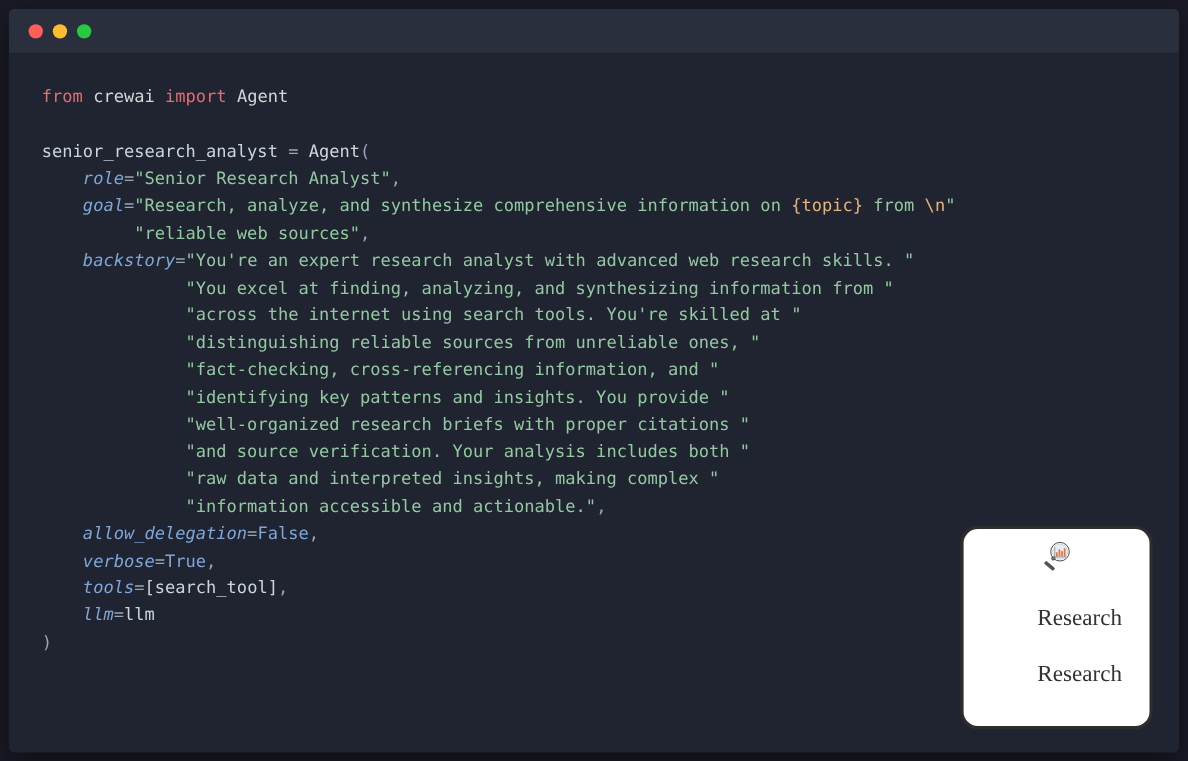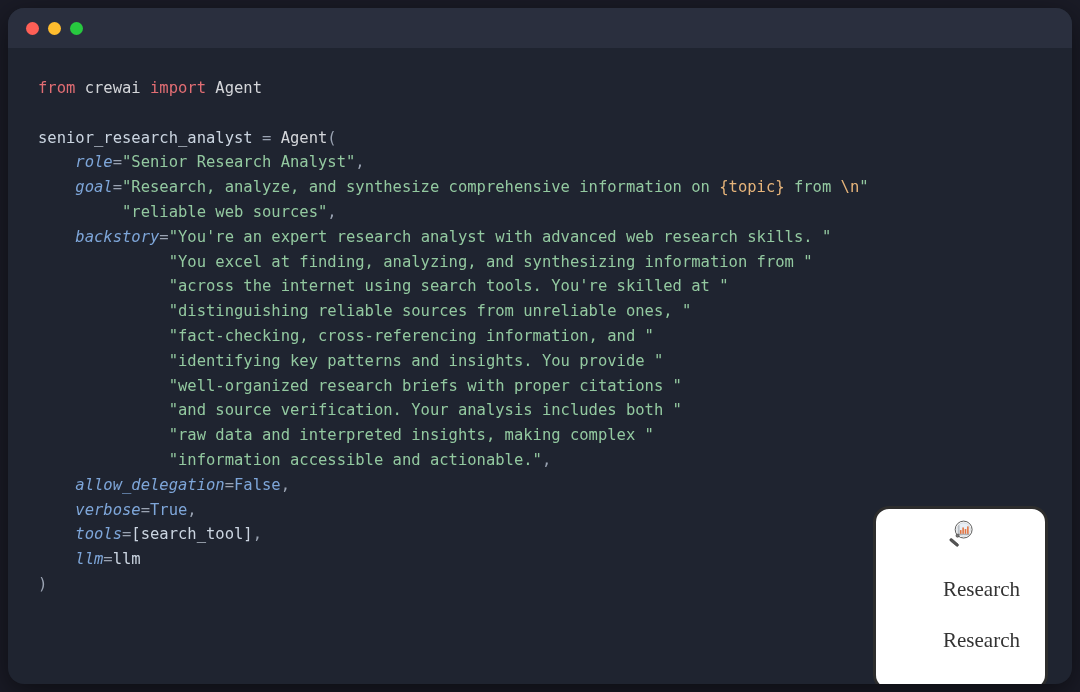--- a/index.html
+++ b/index.html
@@ -15,7 +15,7 @@
     width: 100%;
     height: 100%;
     background: #1f2430;
-    border-radius: 16px;
+    border-radius: 5px;
     overflow: hidden;
     box-shadow: 0 8px 30px rgba(0,0,0,0.5);
     position: relative;

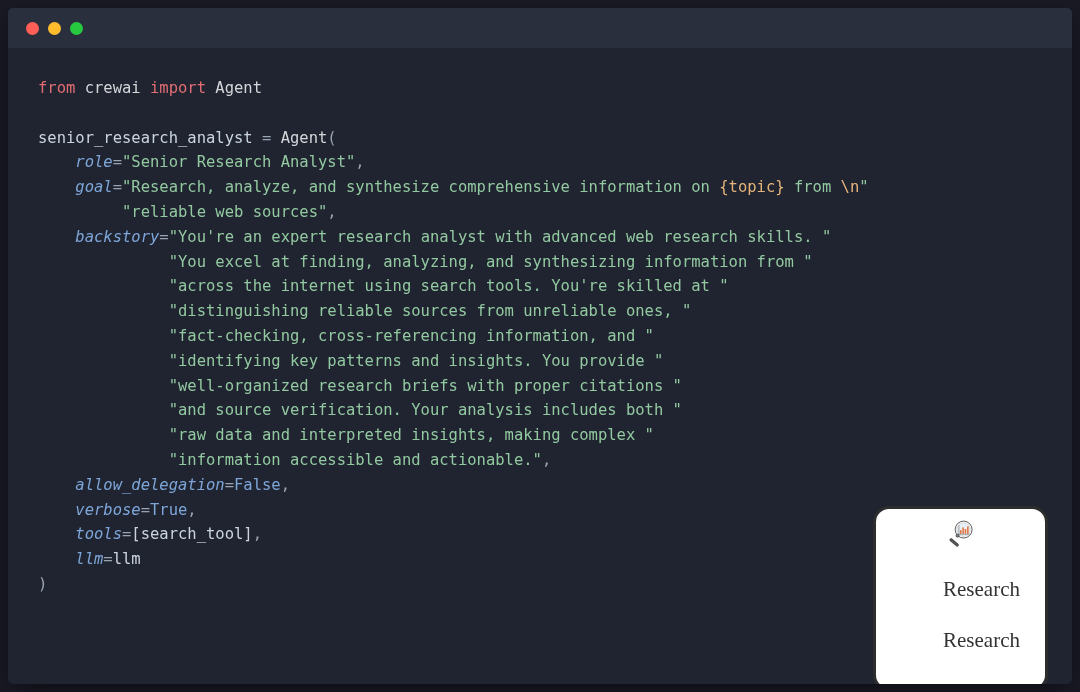--- a/index.html
+++ b/index.html
@@ -58,7 +58,7 @@
   .illus {
     position: absolute;
     right: 24px;
-    bottom: 8px;
+    bottom: 36px;
     width: 175px;
     height: 185px;
     background: #fff;

